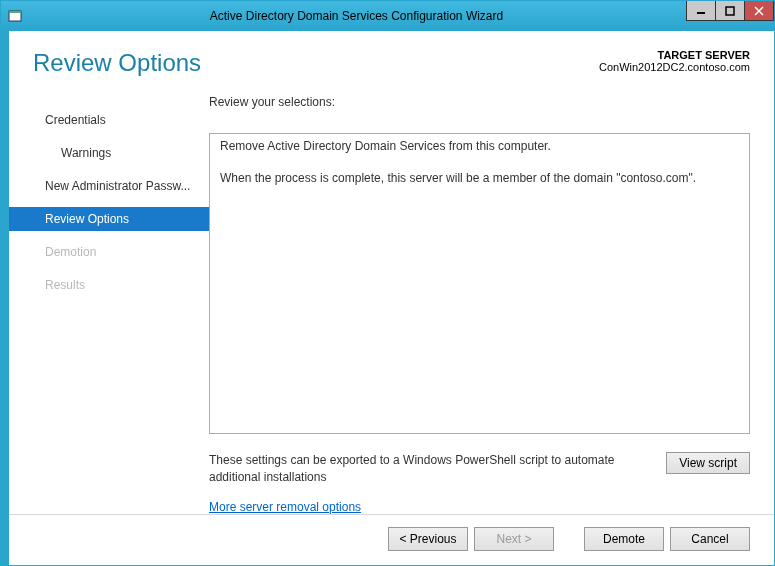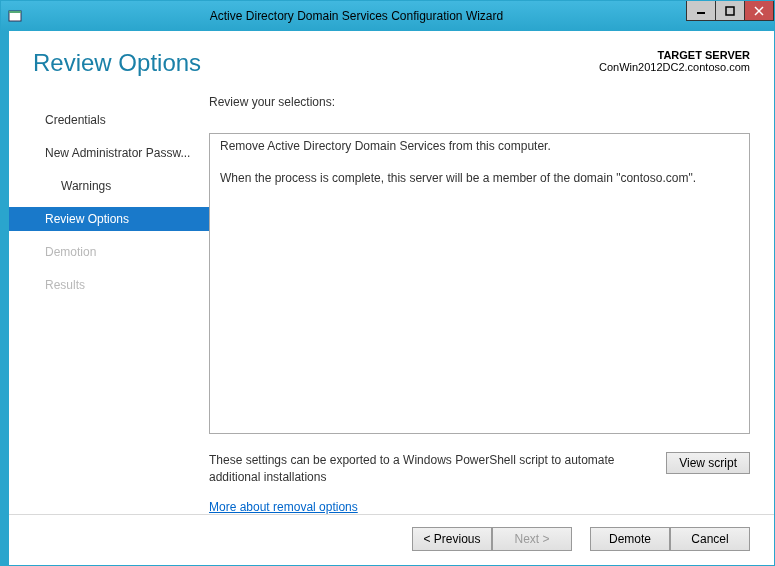--- a/index.html
+++ b/index.html
@@ -203,8 +203,8 @@
       <div class="main-row">
         <div class="sidebar">
           <div class="side-item">Credentials</div>
+          <div class="side-item sub">Warnings</div>
           <div class="side-item">New Administrator Passw...</div>
-          <div class="side-item sub">Warnings</div>
           <div class="side-item active">Review Options</div>
           <div class="side-item disabled">Demotion</div>
           <div class="side-item disabled">Results</div>

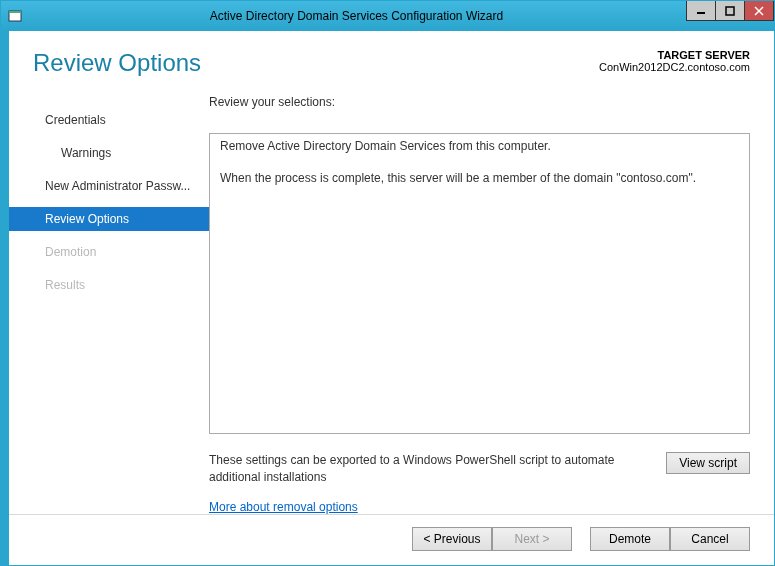--- a/index.html
+++ b/index.html
@@ -223,7 +223,7 @@
             <button class="btn">View script</button>
           </div>
 
-          <a class="link" href="#">More about removal options</a>
+          <a class="link" href="#">More server removal options</a>
         </div>
       </div>
 

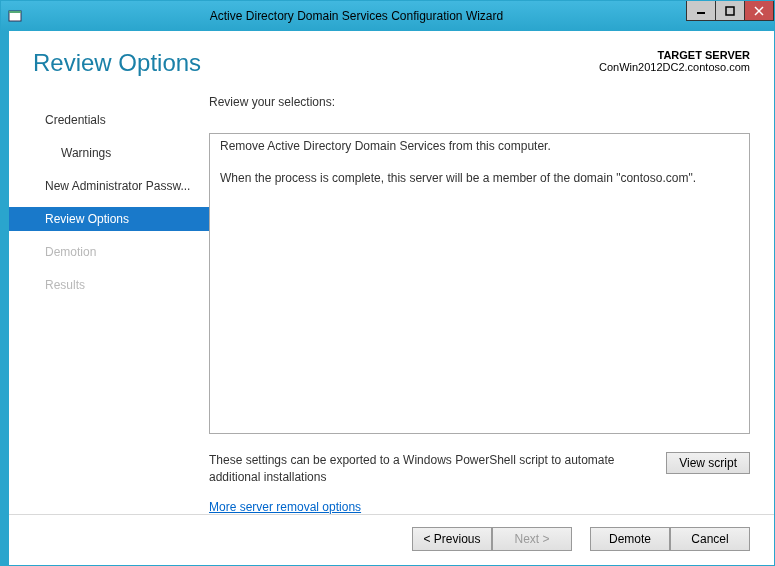--- a/index.html
+++ b/index.html
@@ -150,6 +150,7 @@
       padding: 12px 24px 14px 24px;
       display: flex;
       justify-content: flex-end;
+      gap: 6px;
       background: #fff;
     }
     .footer .btn { min-width: 80px; padding: 4px 10px; }

